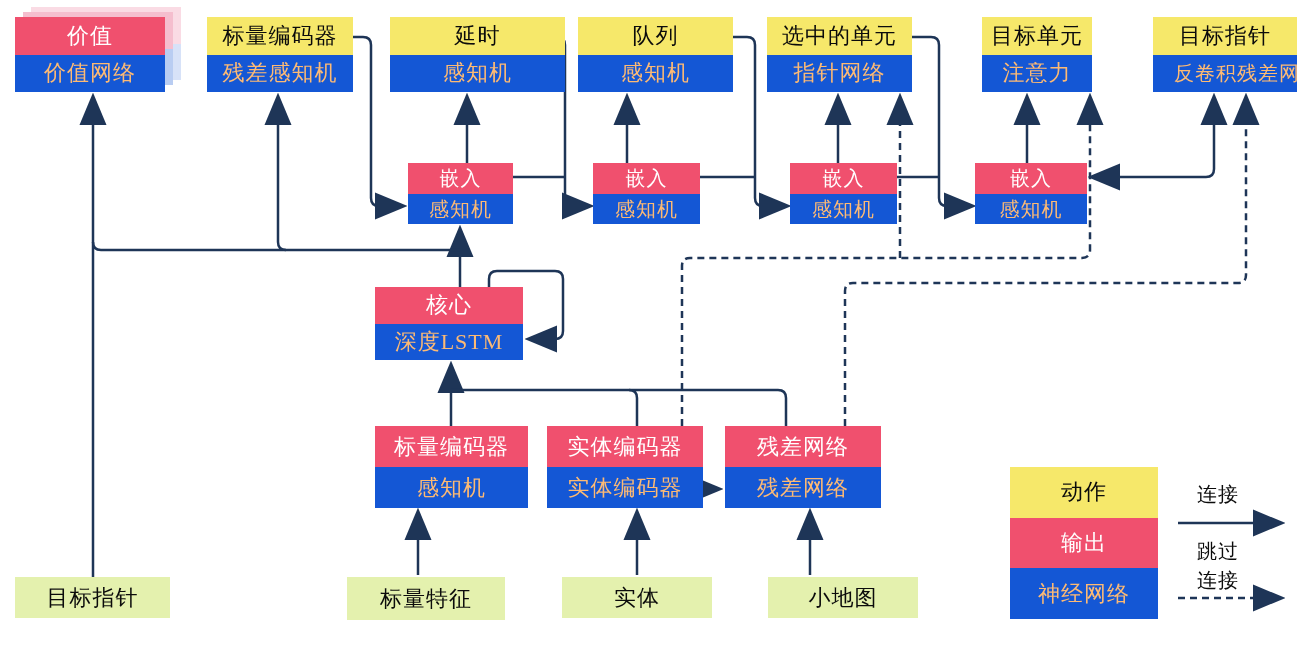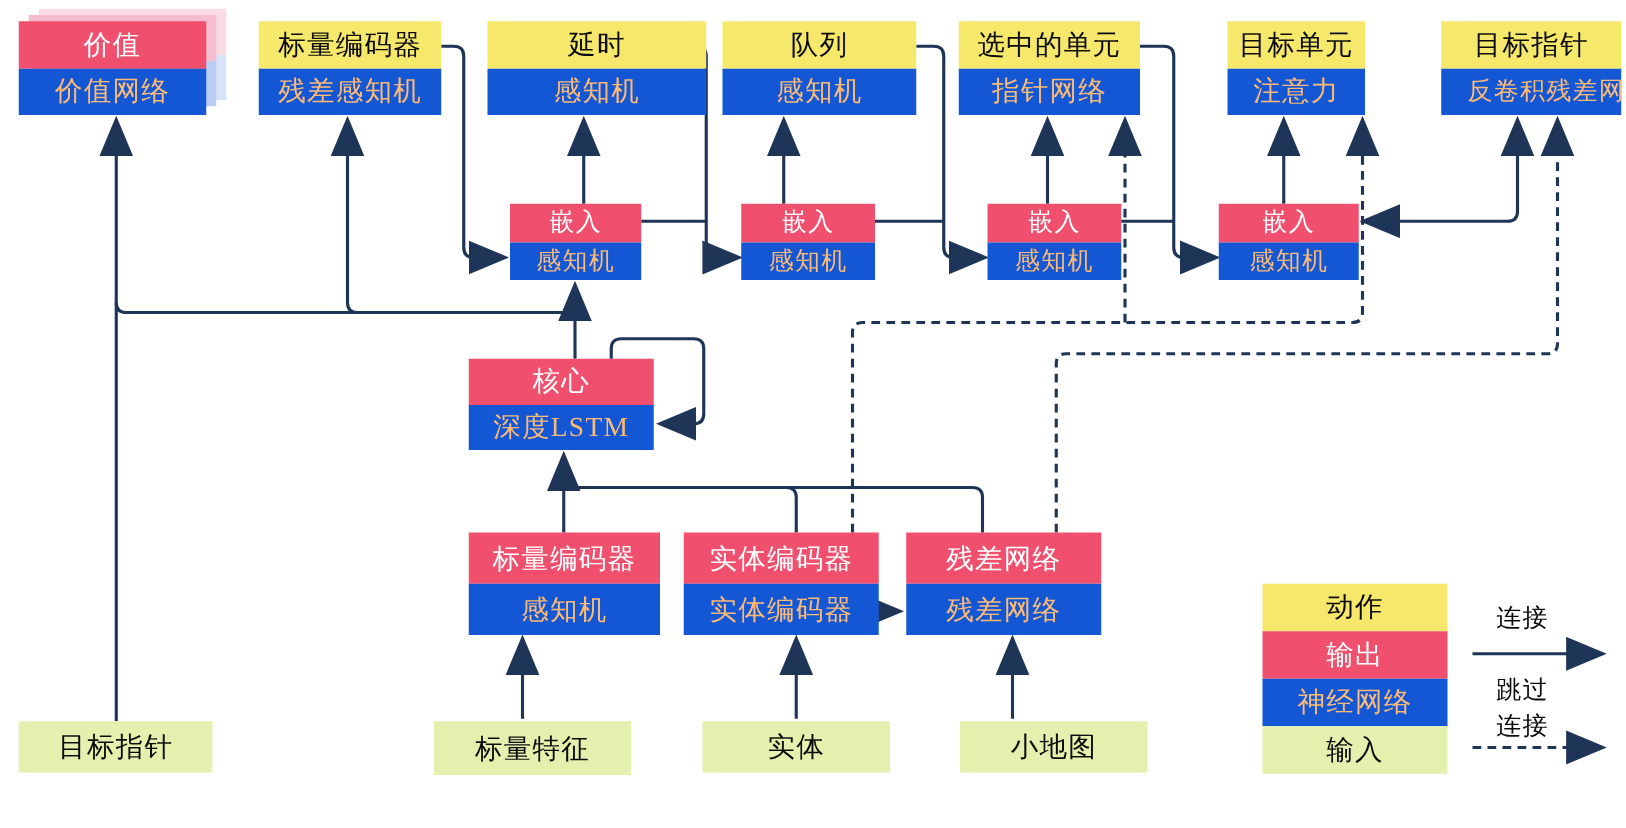--- a/index.html
+++ b/index.html
@@ -181,7 +181,6 @@
     <div class="part yellow">动作</div>
     <div class="part pink">输出</div>
     <div class="part blue">神经网络</div>
-    <div class="part green">输入</div>
   </div>
   <div class="legend-label" style="left:1168px;top:481px;width:100px;">连接</div>
   <div class="legend-label" style="left:1168px;top:538px;width:100px;">跳过</div>

